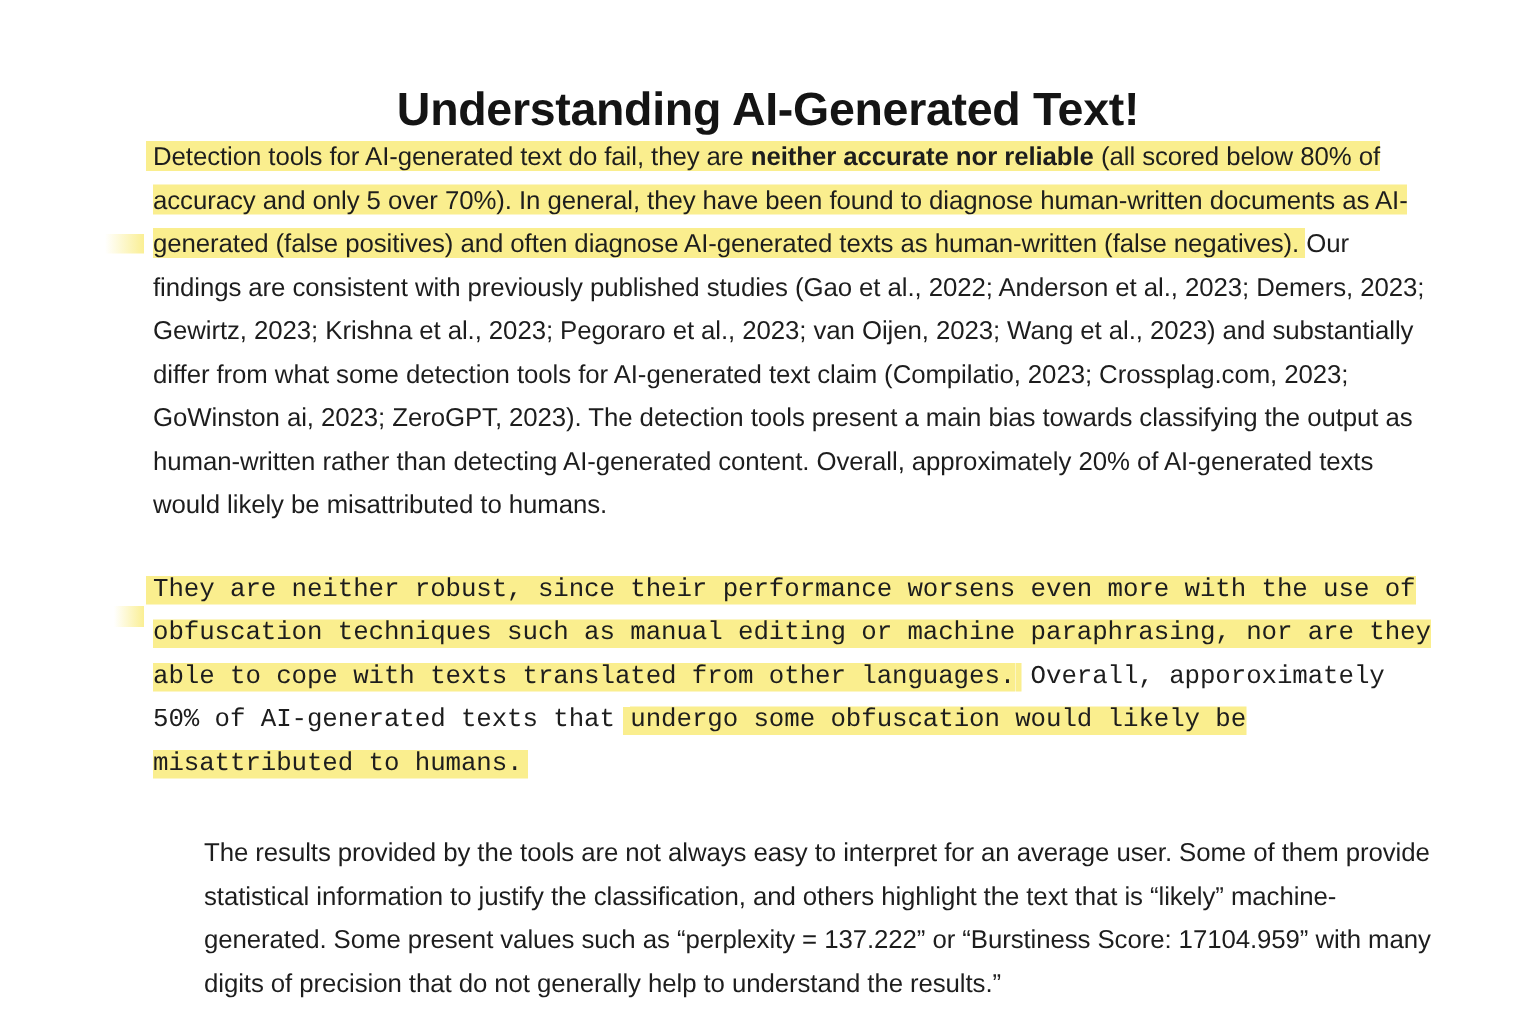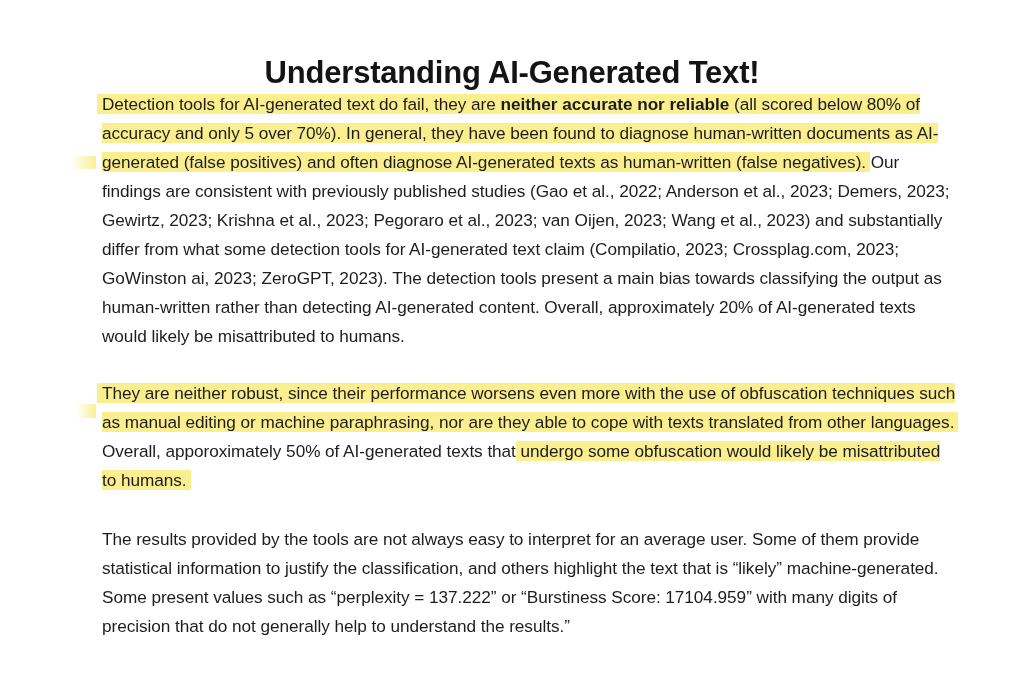--- a/index.html
+++ b/index.html
@@ -45,7 +45,7 @@
     letter-spacing: -0.05px;
     text-align: left;
   }
-  p.para.gap-1 { margin-top: 28px; }
+  p.para.gap-1 { margin-top: 28px; font-family: Liberation Mono, monospace; }
   p.para.gap-2 { margin-top: 30px; }
 
   .hl {

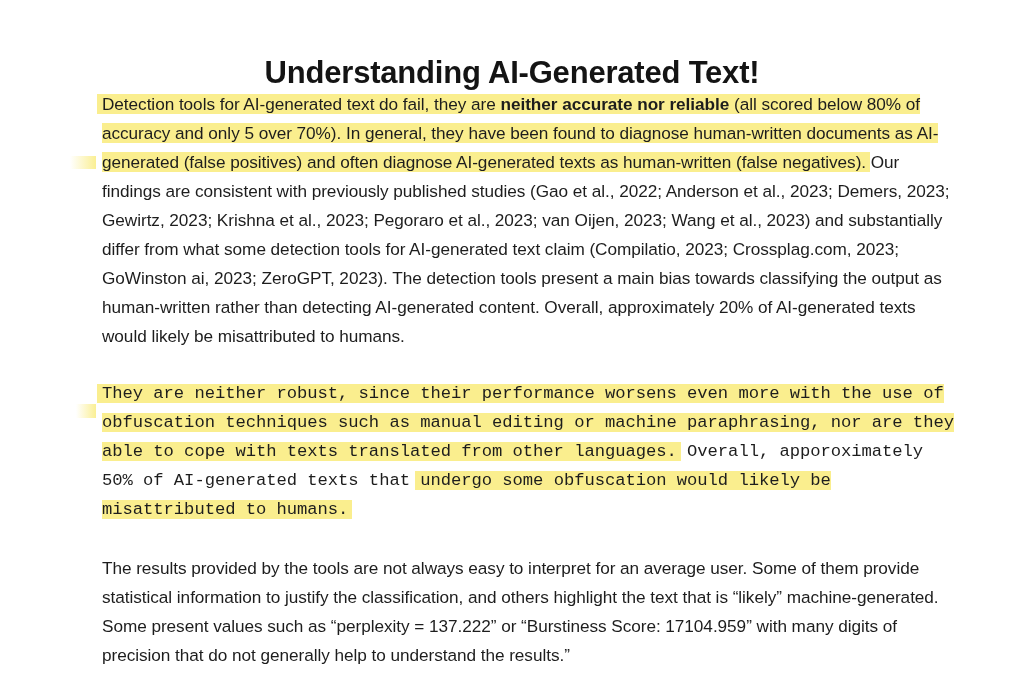--- a/index.html
+++ b/index.html
@@ -46,7 +46,7 @@
     text-align: left;
   }
   p.para.gap-1 { margin-top: 28px; font-family: Liberation Mono, monospace; }
-  p.para.gap-2 { margin-top: 30px; }
+  p.para.gap-2 { margin-top: 30px; margin-left: 34px; }
 
   .hl {
     background-color: #faee8e;

